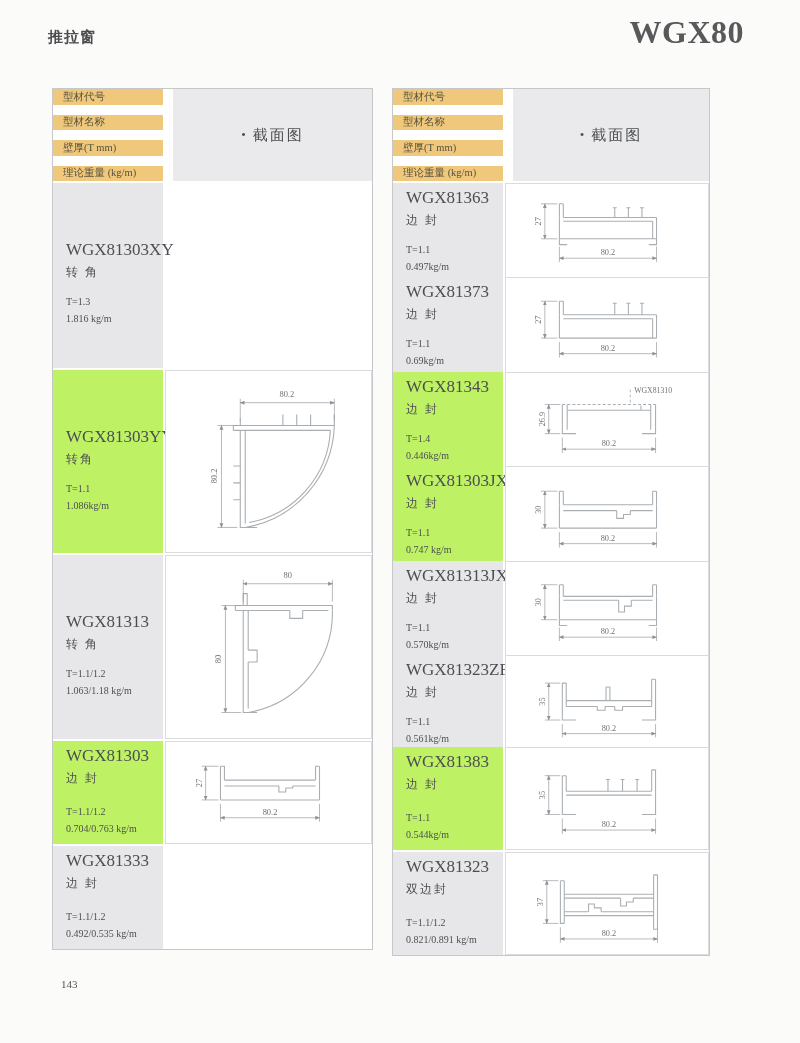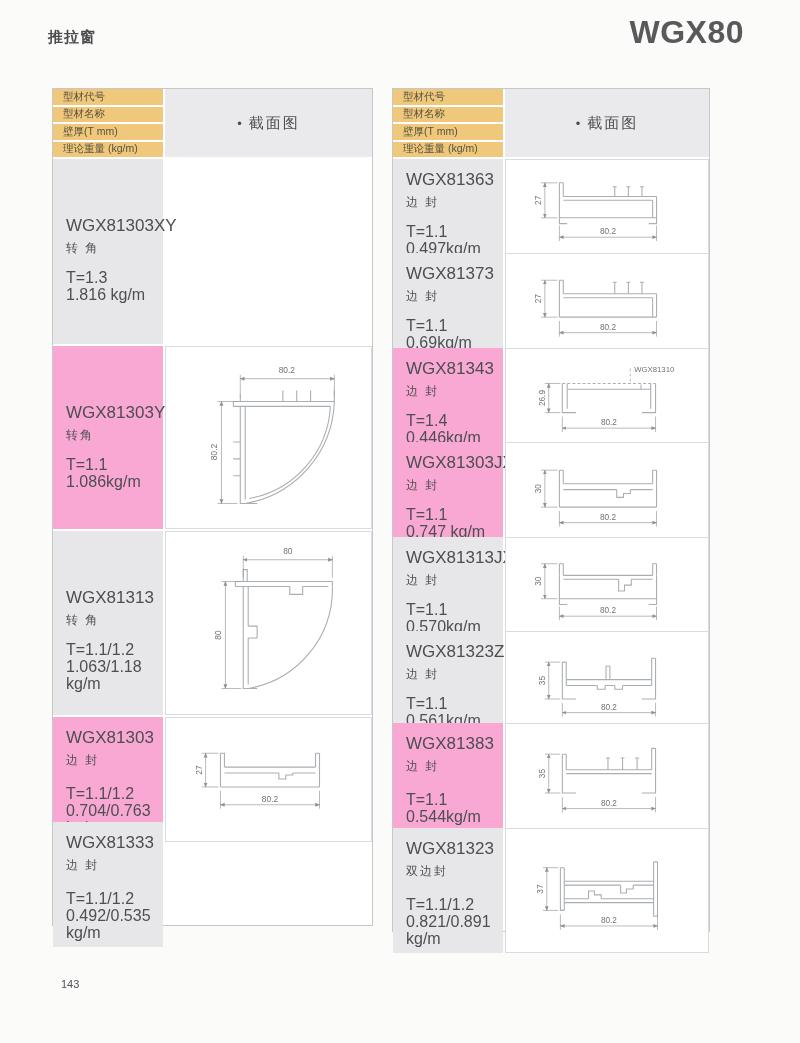--- a/index.html
+++ b/index.html
@@ -4,7 +4,7 @@
 <style>
   html,body { margin:0; padding:0; background:#fbfbf9; }
   .page { position:relative; width:800px; height:1043px; background:#fbfbf9; overflow:hidden;
-          font-family:Liberation Sans, sans-serif; color:#4d4f52; }
+          font-family:Liberation Serif, serif; color:#4d4f52; }
 
   .title-left  { position:absolute; left:48px; top:28px; font-size:15px; font-weight:bold;
                  color:#4c4d4f; letter-spacing:1px; }

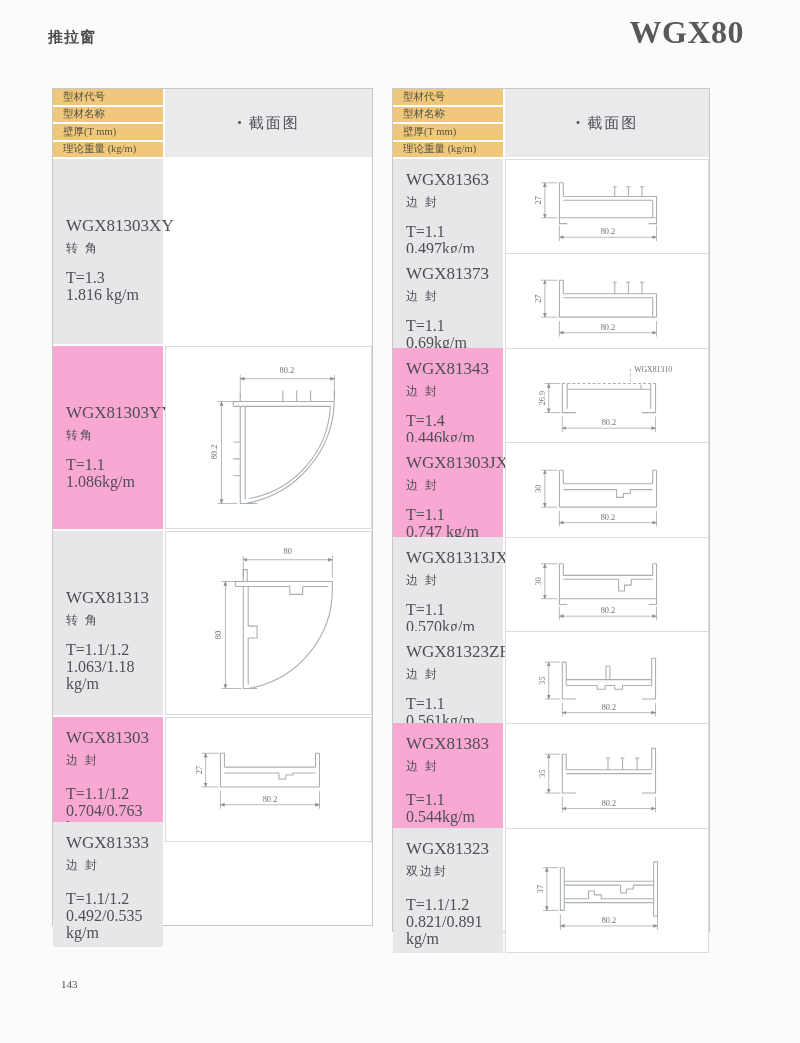--- a/index.html
+++ b/index.html
@@ -16,7 +16,7 @@
   .ptable.left  { left:52px;  width:321px; }
   .ptable.right { left:392px; width:318px; }
 
-  .phead { display:grid; grid-template-columns:110px 1fr; grid-template-rows:repeat(4,15.5px); gap:2px; }
+  .phead { display:grid; grid-template-columns:110px 1fr; grid-template-rows:repeat(4,15.5px); gap:10px; }
   .hlab  { background:#f0c87c; font-size:10.5px; color:#56513f; display:flex; align-items:center;
            padding-left:10px; }
   .sec   { grid-column:2; grid-row:1/5; background:#eaeaec; display:flex; align-items:center;

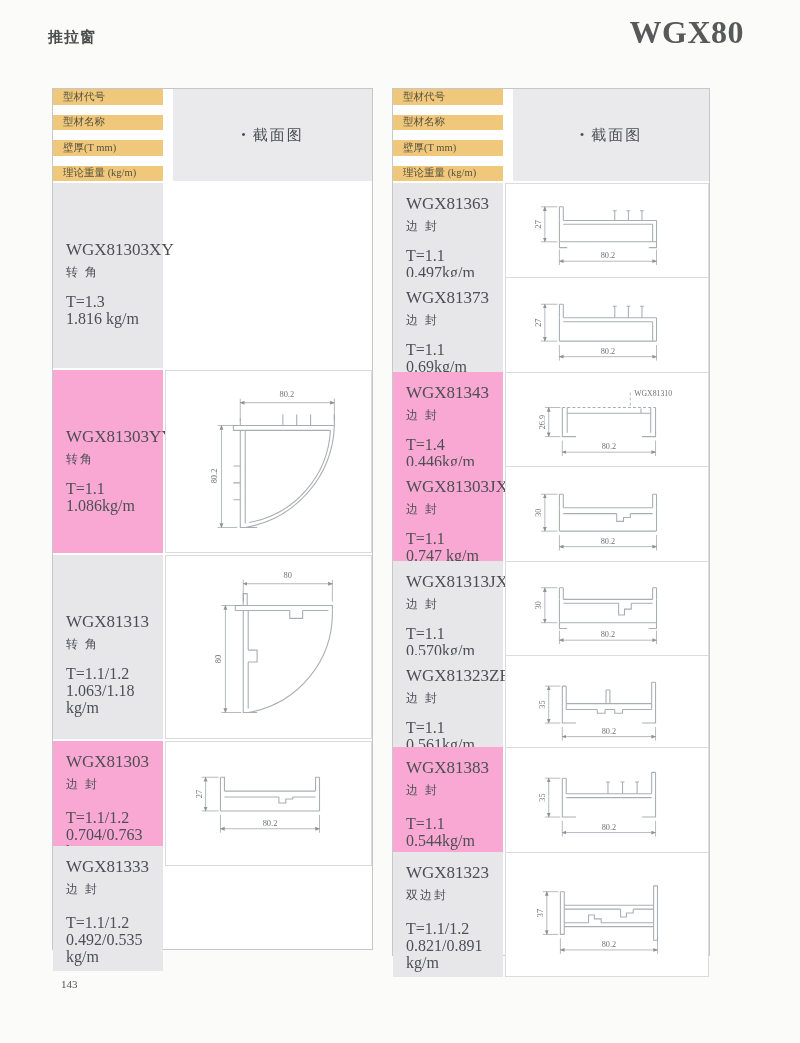--- a/index.html
+++ b/index.html
@@ -27,7 +27,7 @@
   .h185{height:185px} .h183{height:183px} .h184{height:184px}
   .h103{height:103px} .h92{height:92px} .h93{height:93px} .h90{height:90px}
 
-  .lab { background:#e7e7e9; box-sizing:border-box; padding:10px 6px 6px 13px; }
+  .lab { background:#e7e7e9; box-sizing:border-box; padding:4px 6px 6px 13px; }
   .lab.hl { background:#f9a8d4; }
   .row-tall .lab { padding-top:56px; }
 

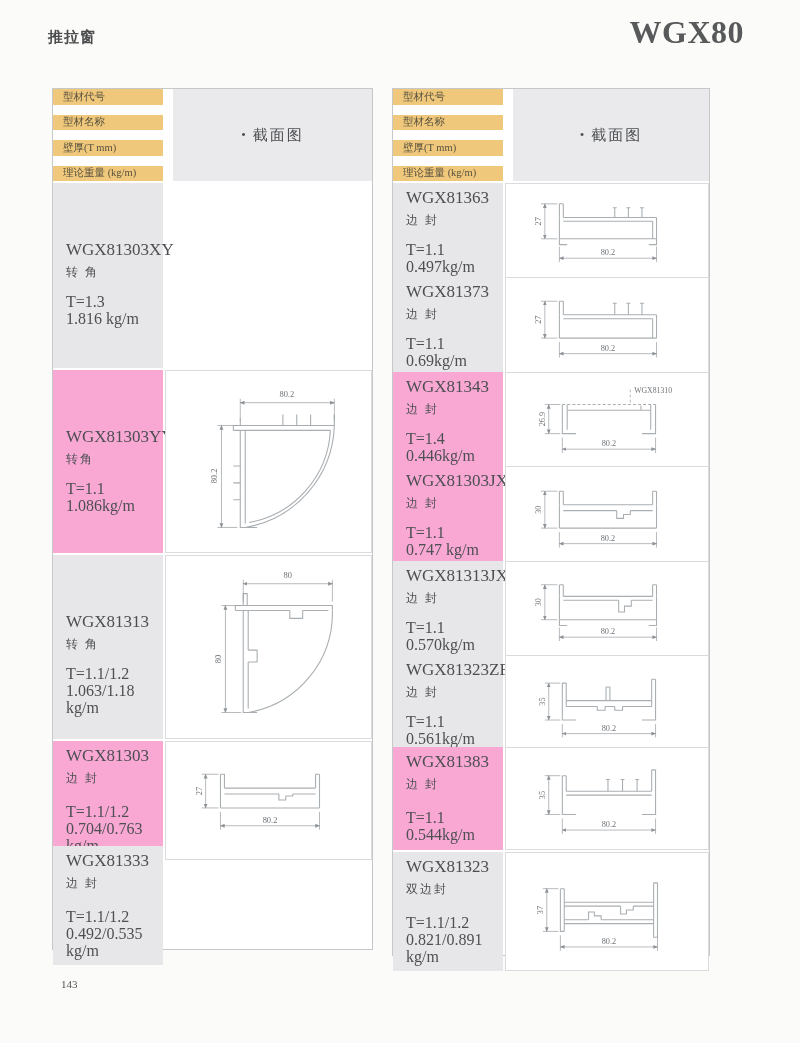--- a/index.html
+++ b/index.html
@@ -33,7 +33,7 @@
 
   .code  { font-size:17px; line-height:21px; color:#4c4e51; }
   .pname { font-size:12px; margin-top:4px; letter-spacing:2px; }
-  .spec  { font-size:16px; line-height:17px; }
+  .spec  { font-size:10px; line-height:17px; }
   .row-tall .spec { margin-top:12px; }
   .h103 .spec { margin-top:16px; }
   .h92 .spec, .h93 .spec, .h90 .spec { margin-top:12px; }

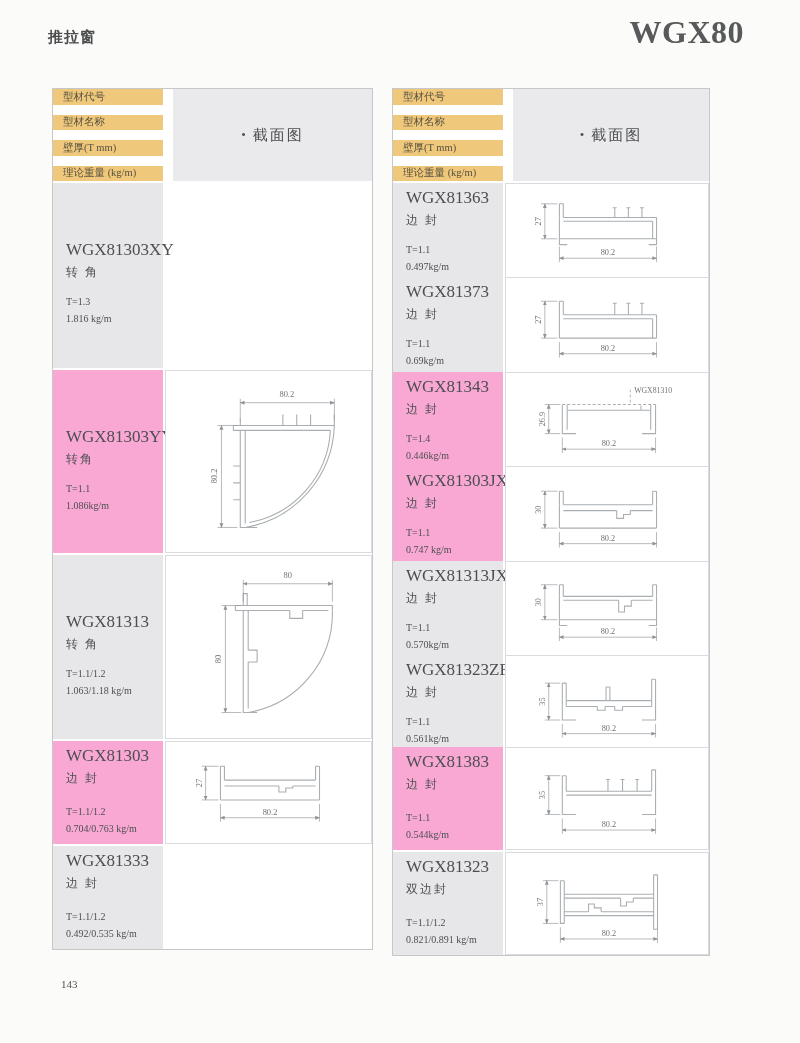--- a/index.html
+++ b/index.html
@@ -28,7 +28,7 @@
   .h103{height:103px} .h92{height:92px} .h93{height:93px} .h90{height:90px}
 
   .lab { background:#e7e7e9; box-sizing:border-box; padding:4px 6px 6px 13px; }
-  .lab.hl { background:#f9a8d4; }
+  .lab.hl { background:#bef264; }
   .row-tall .lab { padding-top:56px; }
 
   .code  { font-size:17px; line-height:21px; color:#4c4e51; }

